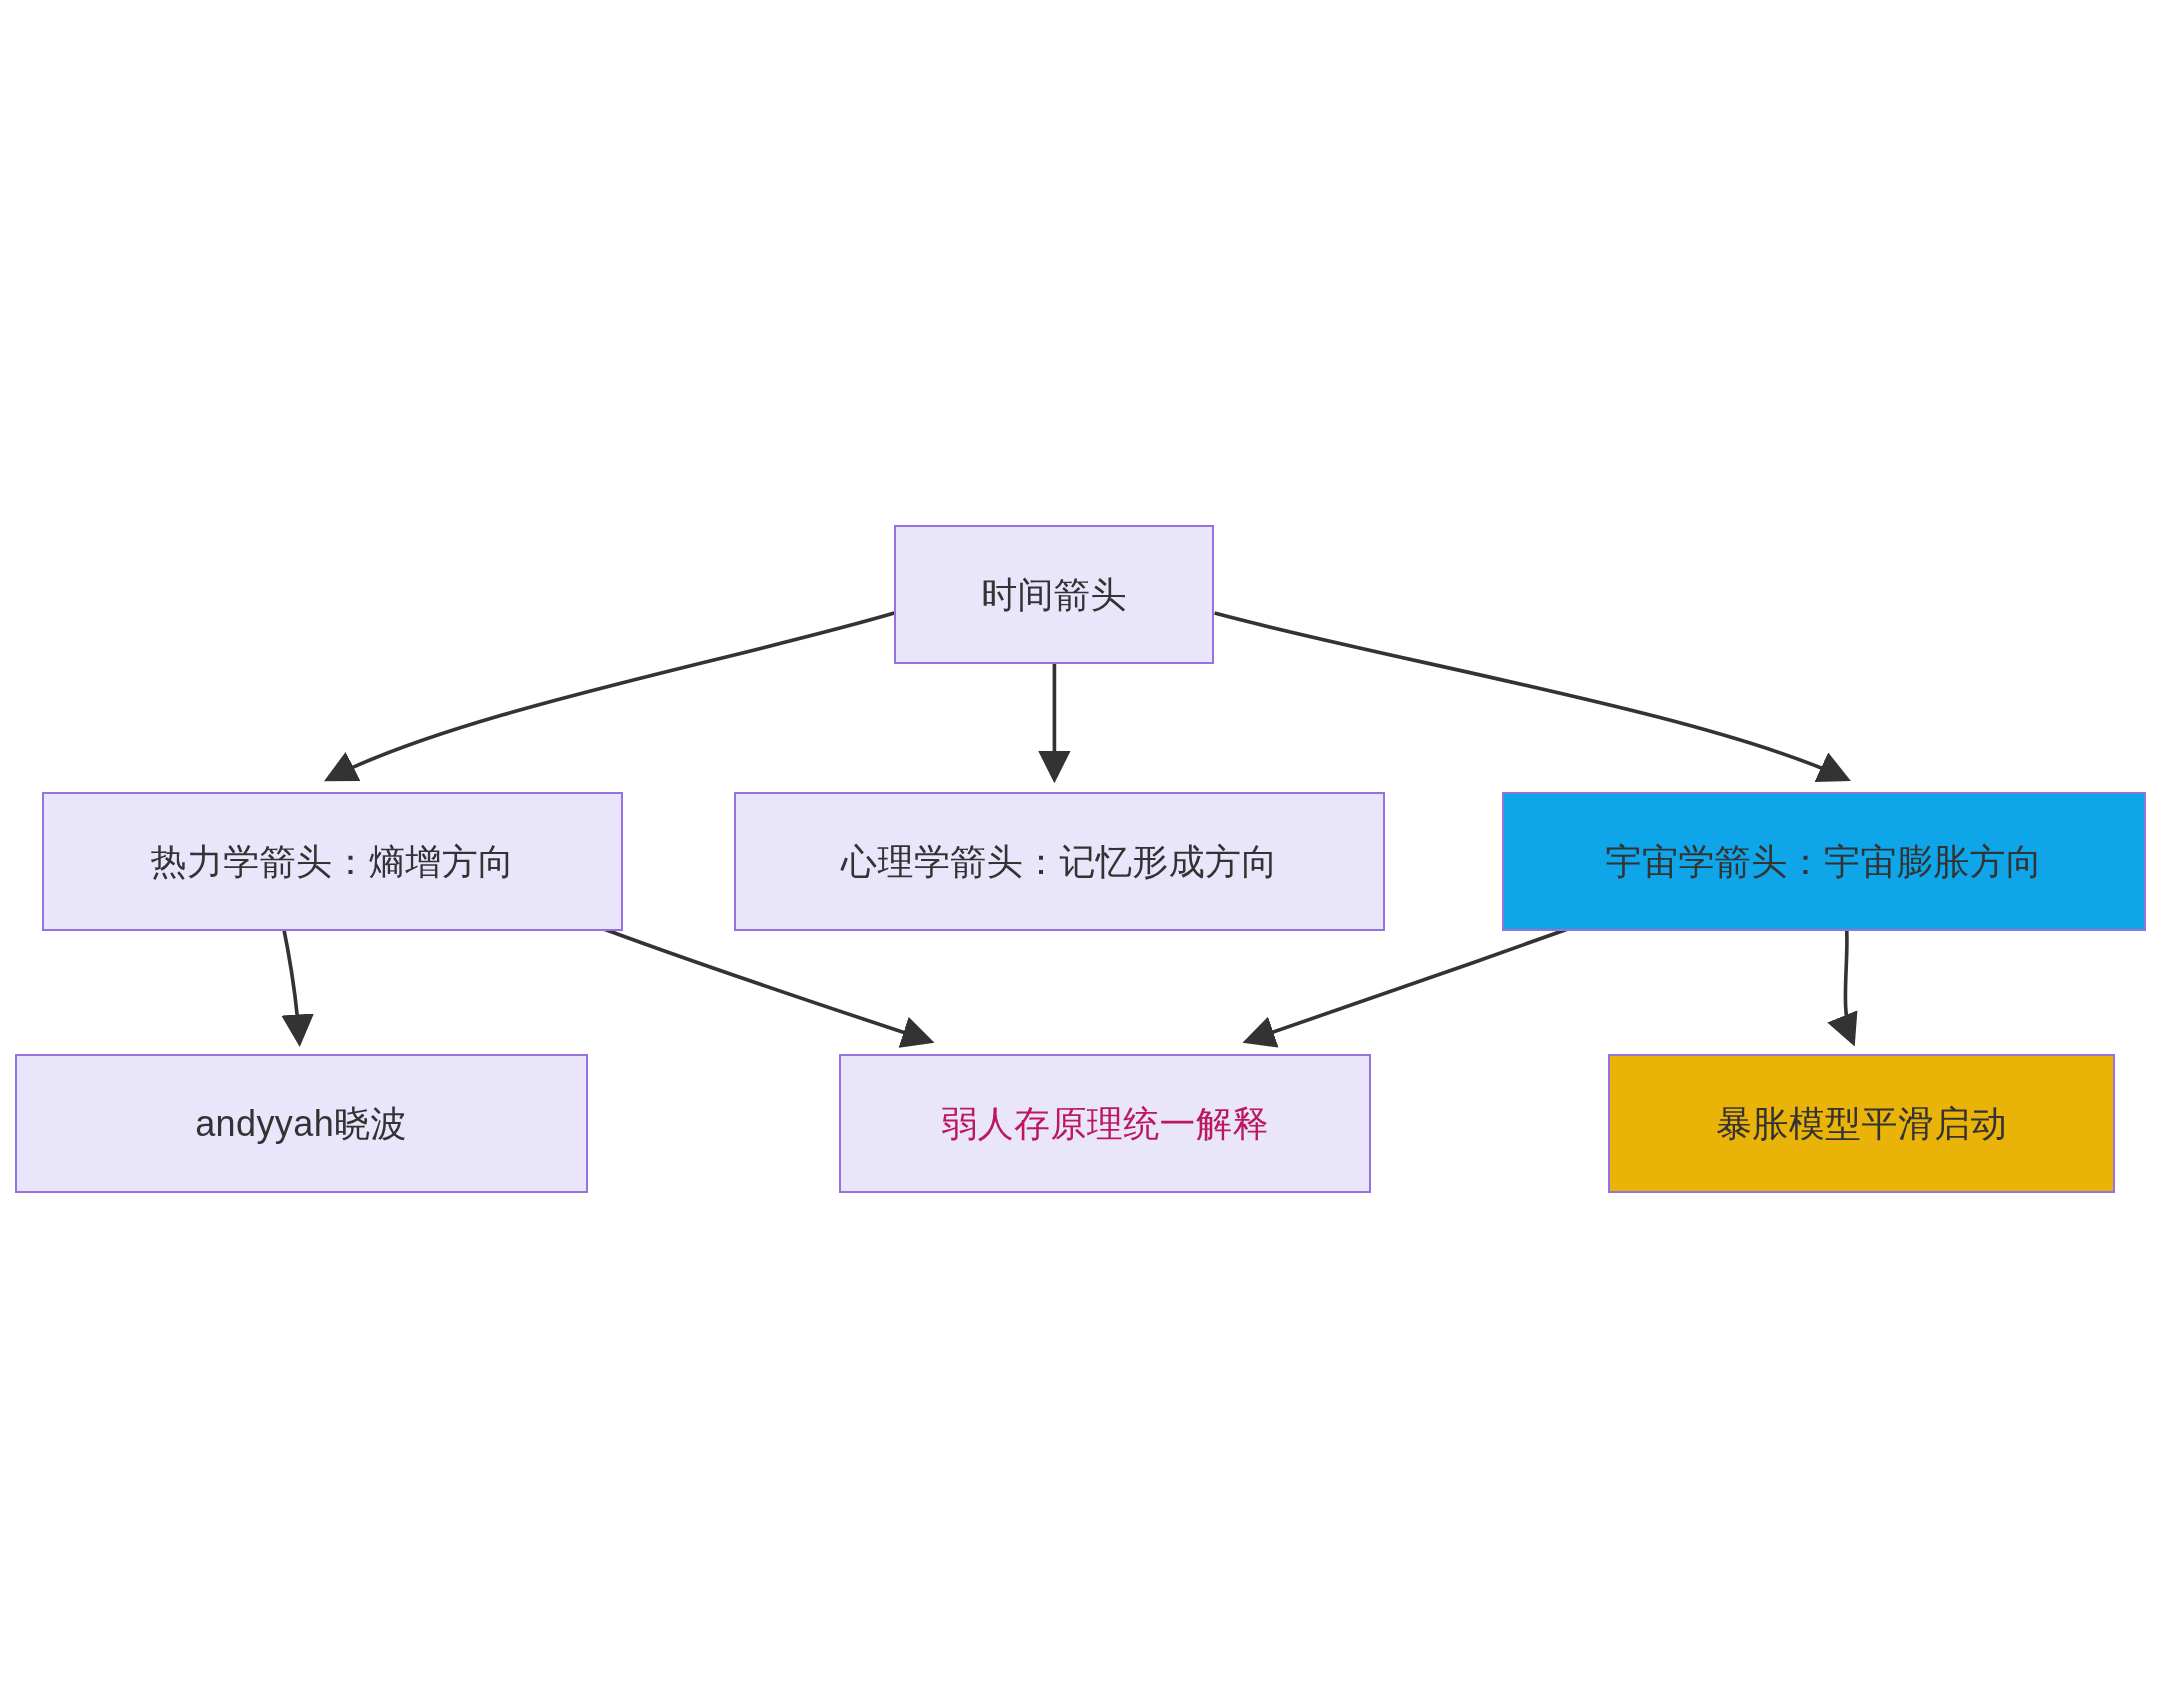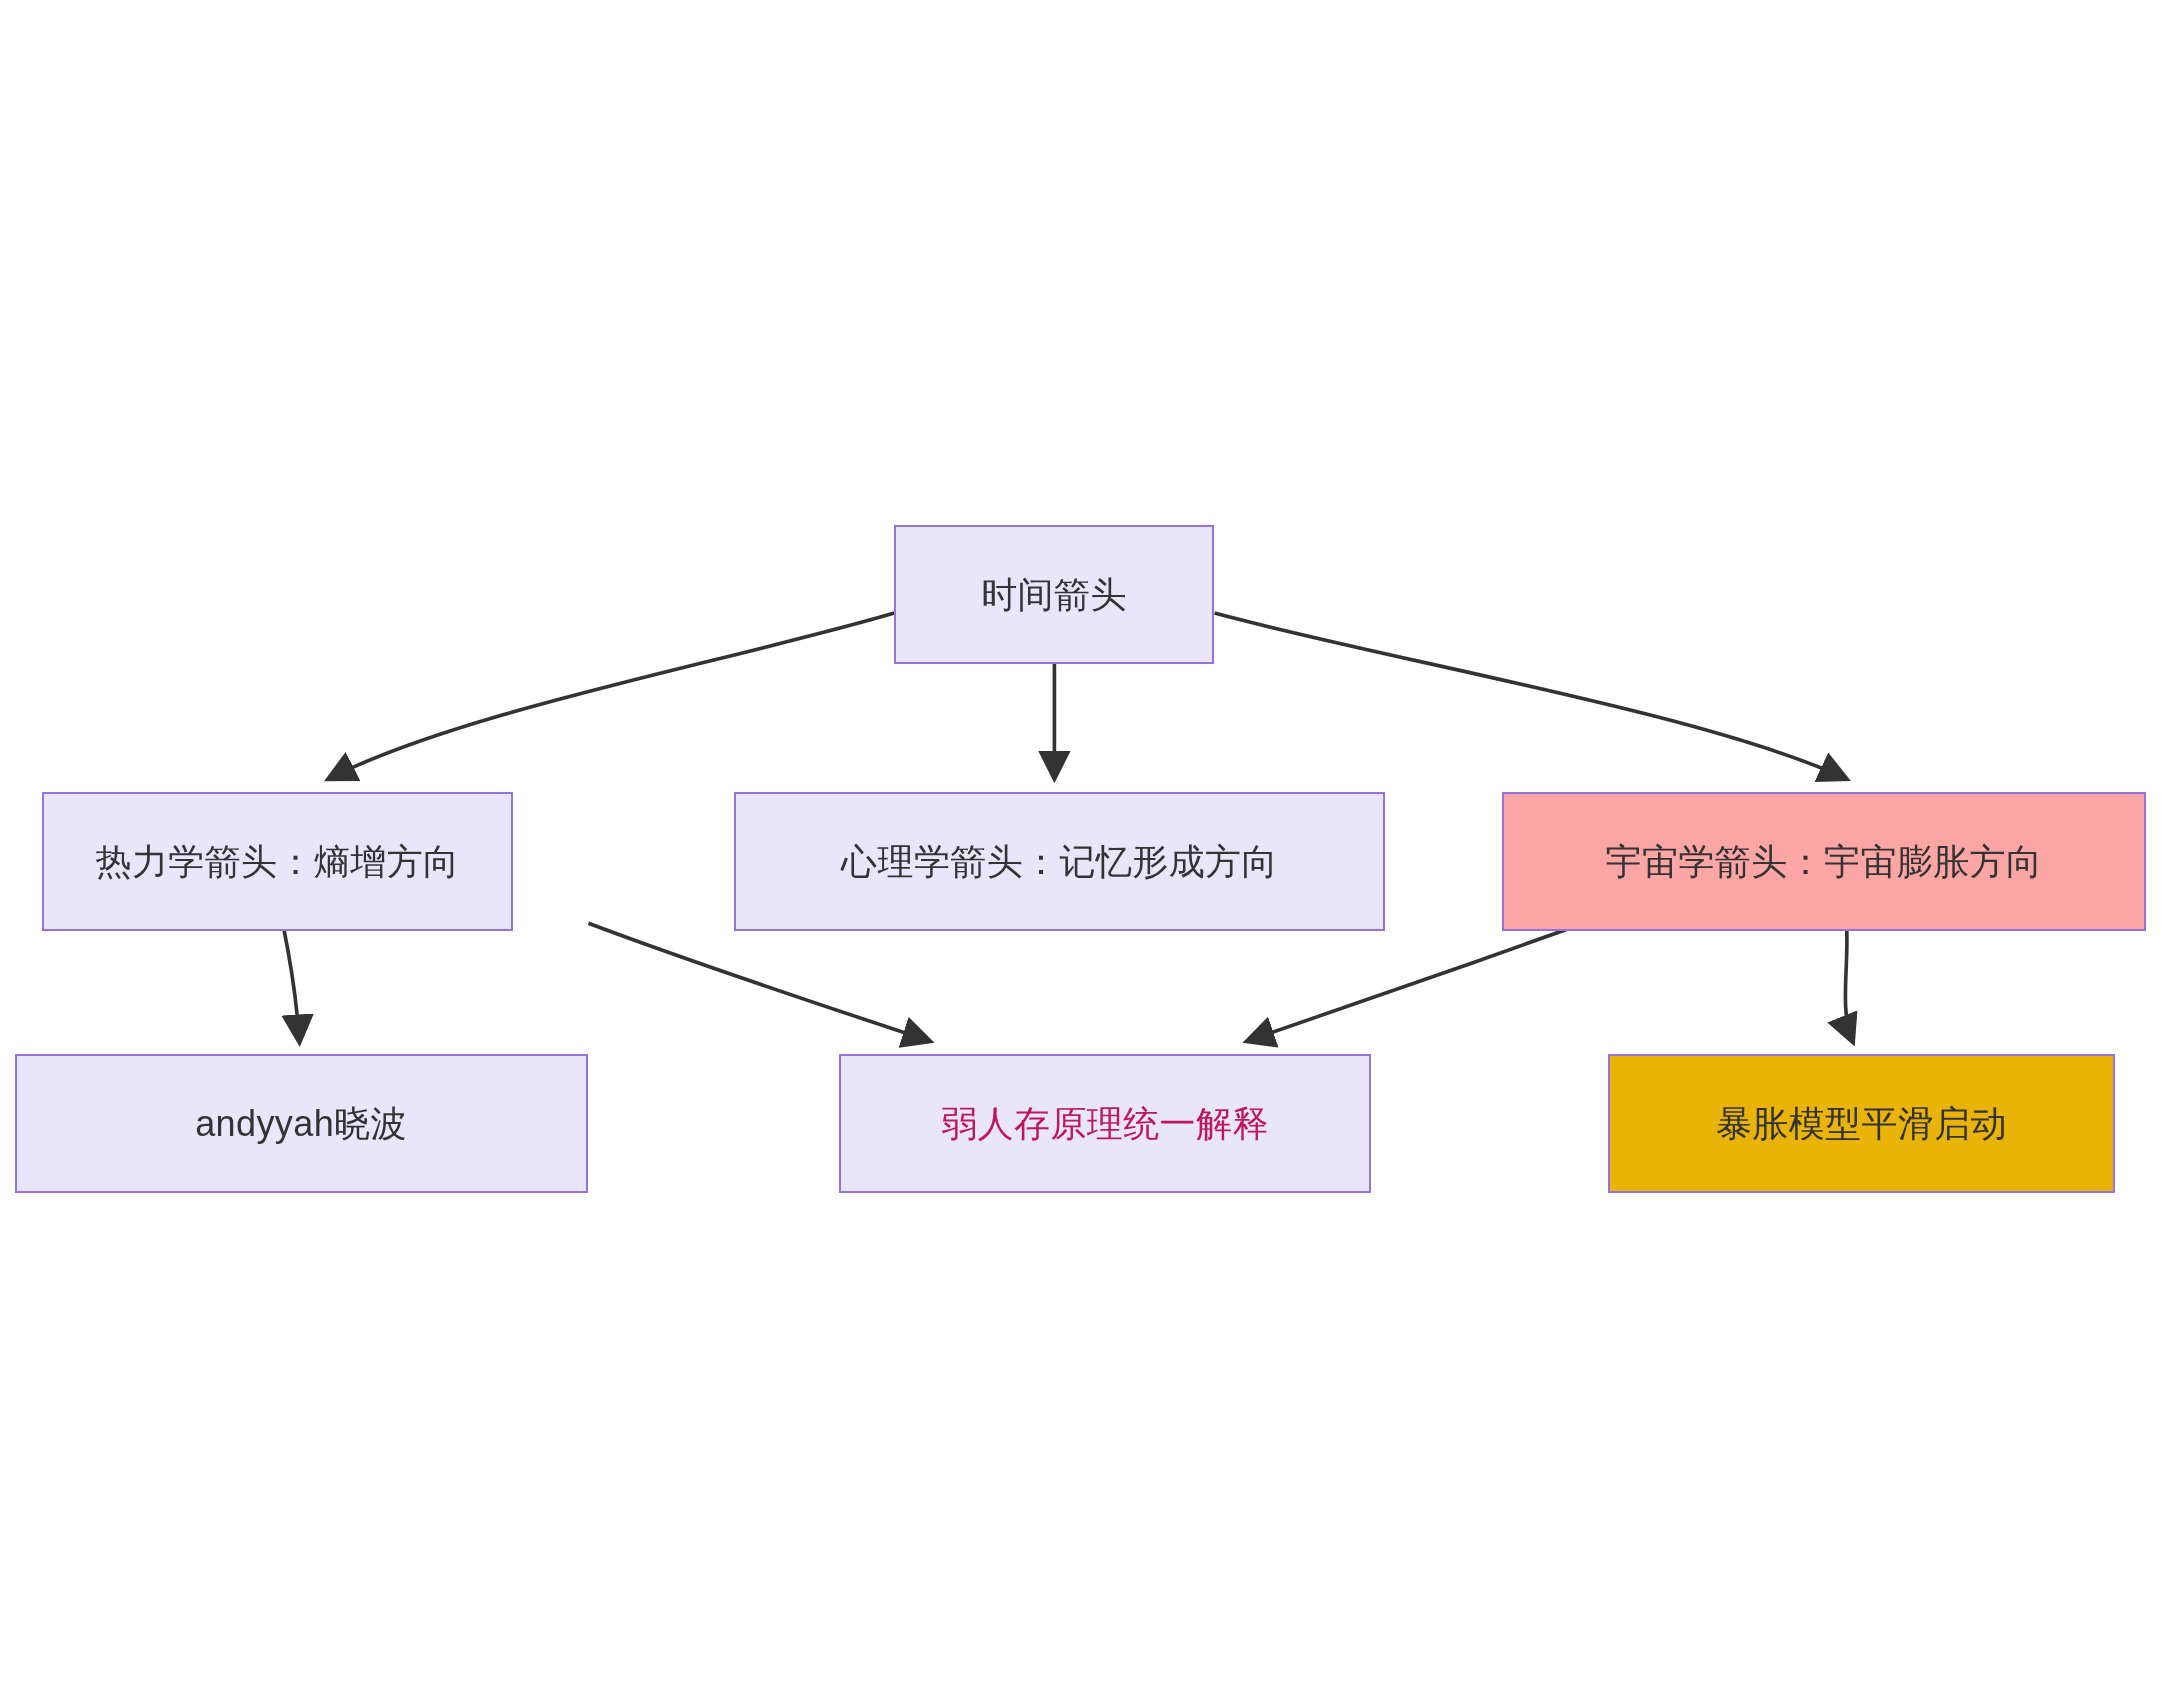--- a/index.html
+++ b/index.html
@@ -75,7 +75,7 @@
 
   <div id="node-layer">
       <div class="node" style="left: 894px; top: 516px; width: 320px; height: 139px; background: rgb(233, 229, 251); border-color: rgb(149, 114, 224); color: rgb(51, 51, 51);">时间箭头</div>
-      <div class="node" style="left: 42px; top: 783px; width: 471px; height: 139px; background: rgb(233, 229, 251); border-color: rgb(149, 114, 224); color: rgb(51, 51, 51);">热力学箭头：熵增方向</div>
+      <div class="node" style="left: 42px; top: 783px; width: 581px; height: 139px; background: rgb(233, 229, 251); border-color: rgb(149, 114, 224); color: rgb(51, 51, 51);">热力学箭头：熵增方向</div>
       <div class="node" style="left: 734px; top: 783px; width: 651px; height: 139px; background: rgb(233, 229, 251); border-color: rgb(149, 114, 224); color: rgb(51, 51, 51);">心理学箭头：记忆形成方向</div>
       <div class="node" style="left: 1502px; top: 783px; width: 644px; height: 139px; background: #fca5a5; border-color: rgb(149, 114, 224); color: rgb(51, 51, 51);">宇宙学箭头：宇宙膨胀方向</div>
       <div class="node" style="left: 14.5px; top: 1045px; width: 573px; height: 139px; background: rgb(233, 229, 251); border-color: rgb(149, 114, 224); color: rgb(51, 51, 51);">andyyah晓波</div>

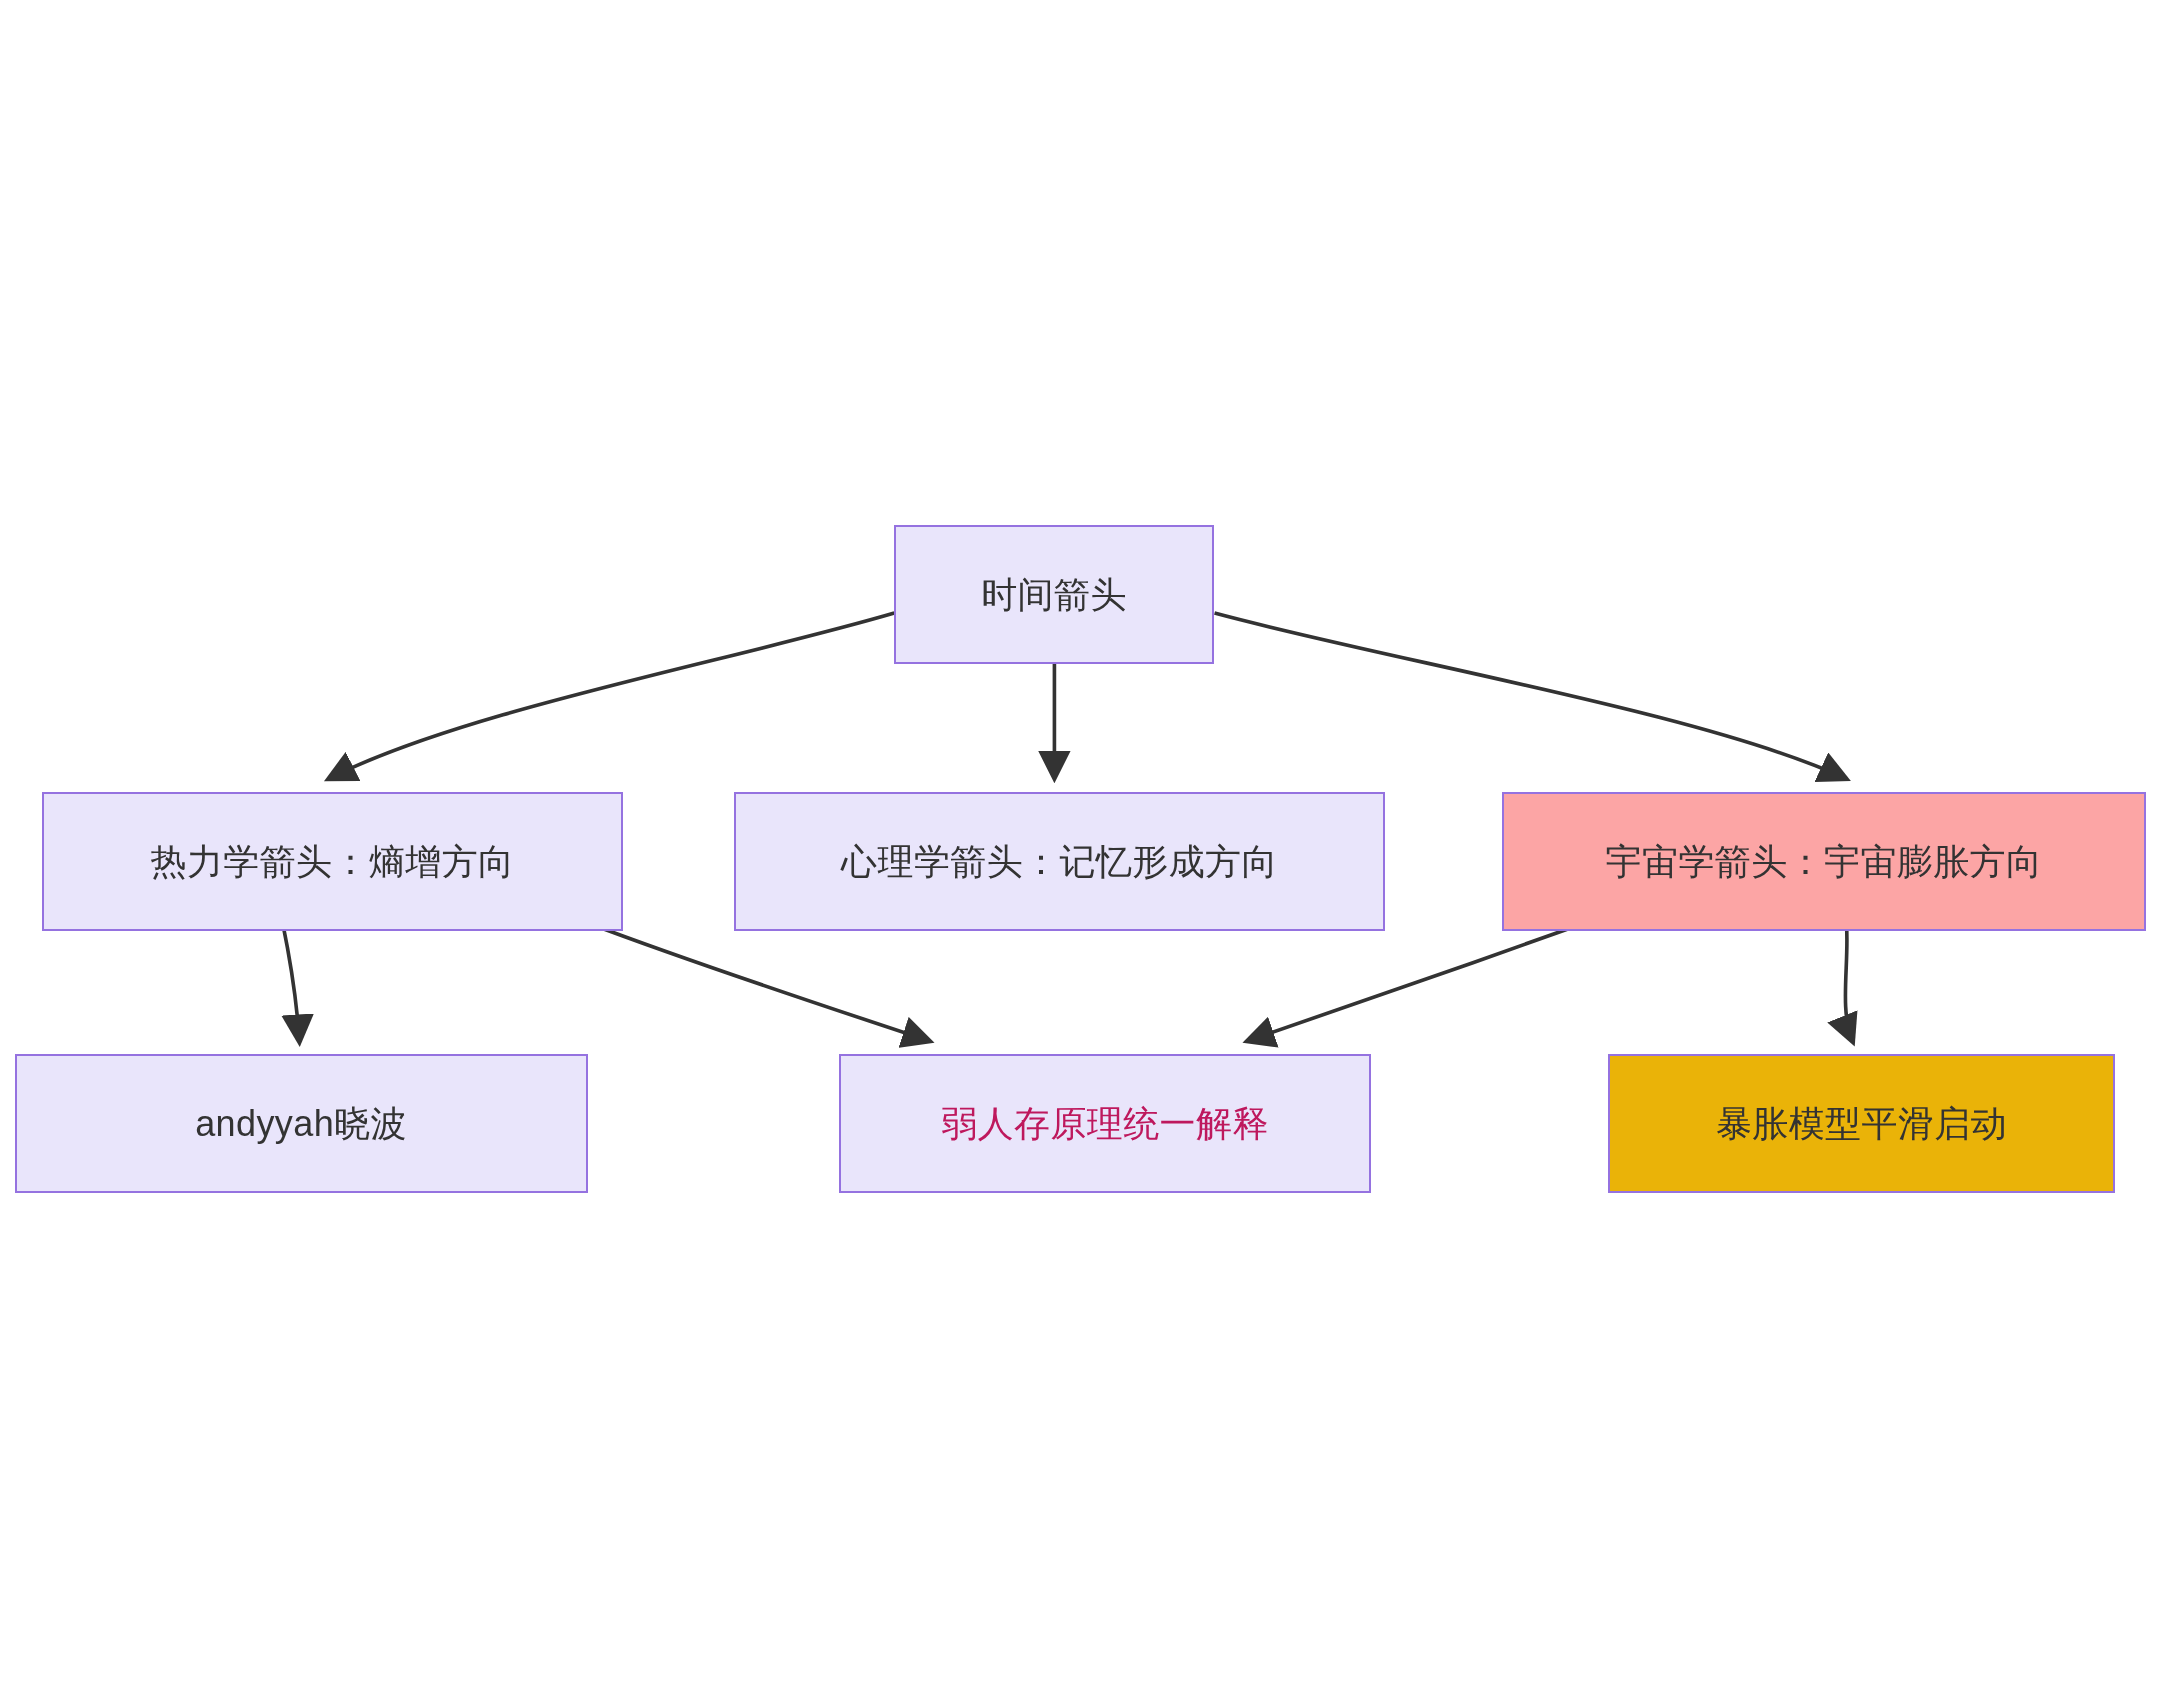--- a/index.html
+++ b/index.html
@@ -77,7 +77,7 @@
       <div class="node" style="left: 894px; top: 516px; width: 320px; height: 139px; background: rgb(233, 229, 251); border-color: rgb(149, 114, 224); color: rgb(51, 51, 51);">时间箭头</div>
       <div class="node" style="left: 42px; top: 783px; width: 581px; height: 139px; background: rgb(233, 229, 251); border-color: rgb(149, 114, 224); color: rgb(51, 51, 51);">热力学箭头：熵增方向</div>
       <div class="node" style="left: 734px; top: 783px; width: 651px; height: 139px; background: rgb(233, 229, 251); border-color: rgb(149, 114, 224); color: rgb(51, 51, 51);">心理学箭头：记忆形成方向</div>
-      <div class="node" style="left: 1502px; top: 783px; width: 644px; height: 139px; background: #fca5a5; border-color: rgb(149, 114, 224); color: rgb(51, 51, 51);">宇宙学箭头：宇宙膨胀方向</div>
+      <div class="node" style="left: 1502px; top: 783px; width: 644px; height: 139px; background: #0ea5e9; border-color: rgb(149, 114, 224); color: rgb(51, 51, 51);">宇宙学箭头：宇宙膨胀方向</div>
       <div class="node" style="left: 14.5px; top: 1045px; width: 573px; height: 139px; background: rgb(233, 229, 251); border-color: rgb(149, 114, 224); color: rgb(51, 51, 51);">andyyah晓波</div>
       <div class="node" style="left: 839px; top: 1045px; width: 532px; height: 139px; background: rgb(233, 229, 251); border-color: rgb(149, 114, 224); color: #be185d;">弱人存原理统一解释</div>
       <div class="node" style="left: 1608px; top: 1045px; width: 507px; height: 139px; background: #eab308; border-color: rgb(149, 114, 224); color: rgb(51, 51, 51);">暴胀模型平滑启动</div>

